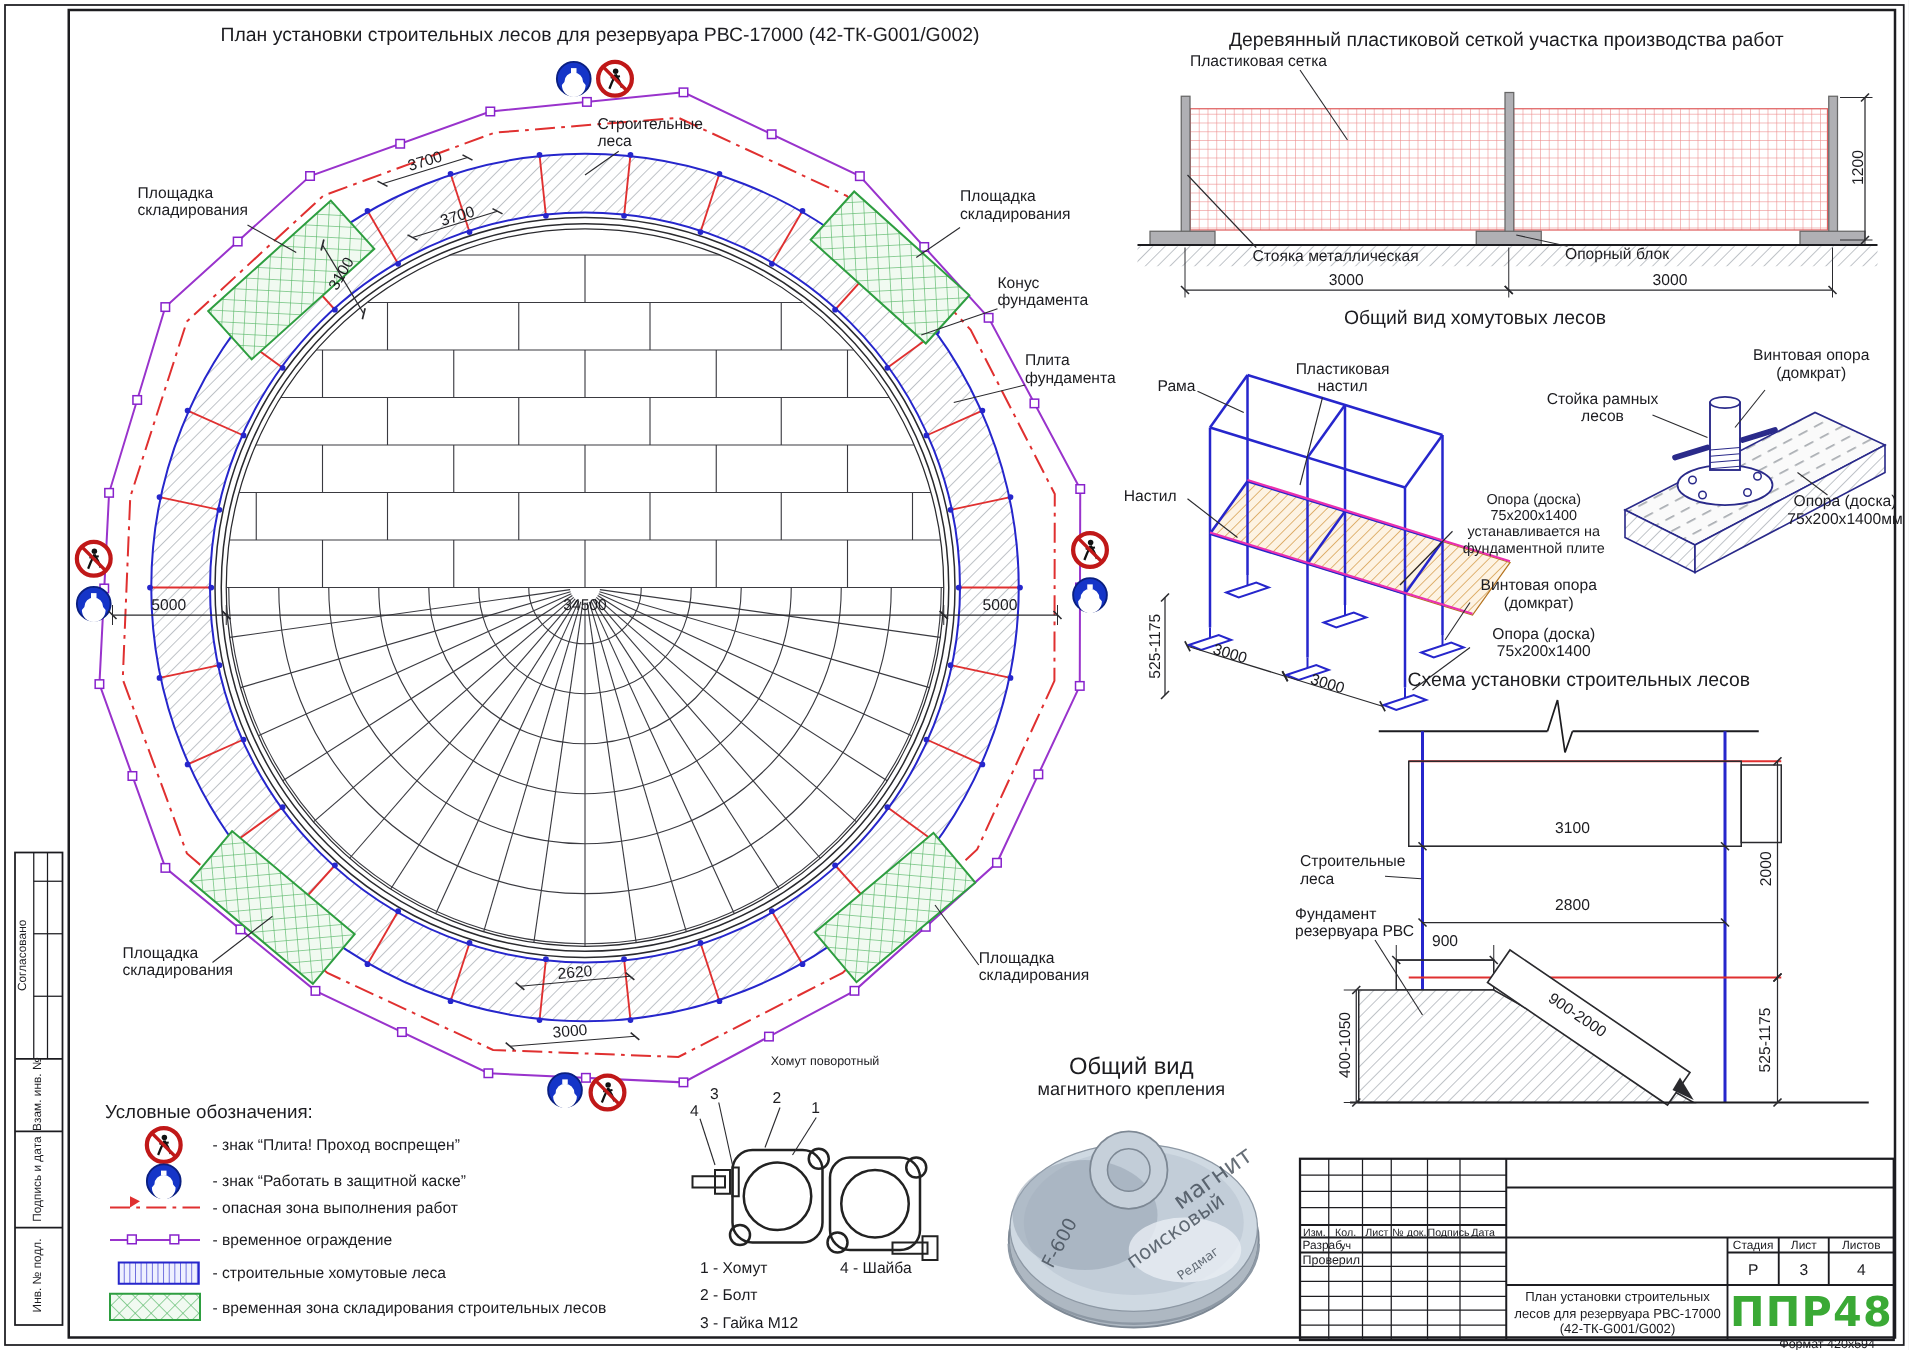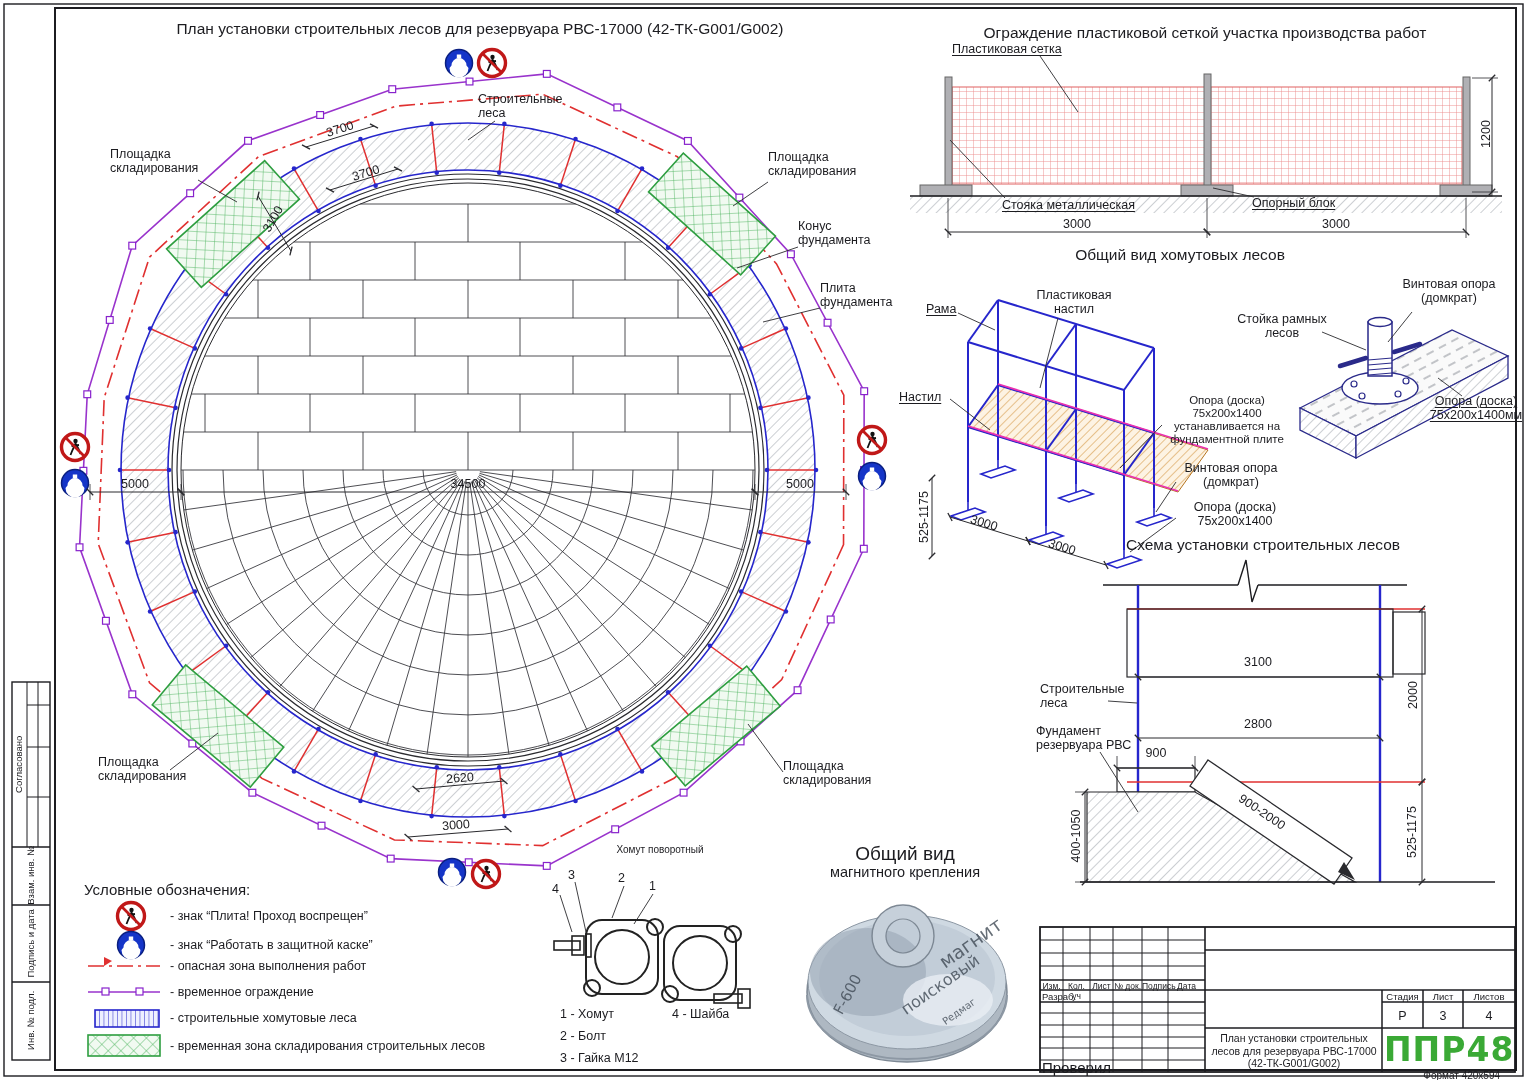--- a/index.html
+++ b/index.html
@@ -620,7 +620,7 @@
 <div class="lbl c rot" style="left:430px;top:771px;width:60px;transform:rotate(-5deg)">2620</div>
 <div class="lbl c rot" style="left:426px;top:818px;width:60px;transform:rotate(-5deg)">3000</div>
 
-<div class="lbl t c" style="left:905px;top:24px;width:600px">Ограждение пластиковой сеткой участка производства работ</div>
+<div class="lbl t c" style="left:905px;top:24px;width:600px">Деревянный пластиковой сеткой участка производства работ</div>
 <div class="lbl u" style="left:952px;top:42px;width:130px">Пластиковая сетка</div>
 <div class="lbl u" style="left:1002px;top:198px;width:150px">Стояка металлическая</div>
 <div class="lbl u" style="left:1252px;top:196px;width:95px">Опорный блок</div>

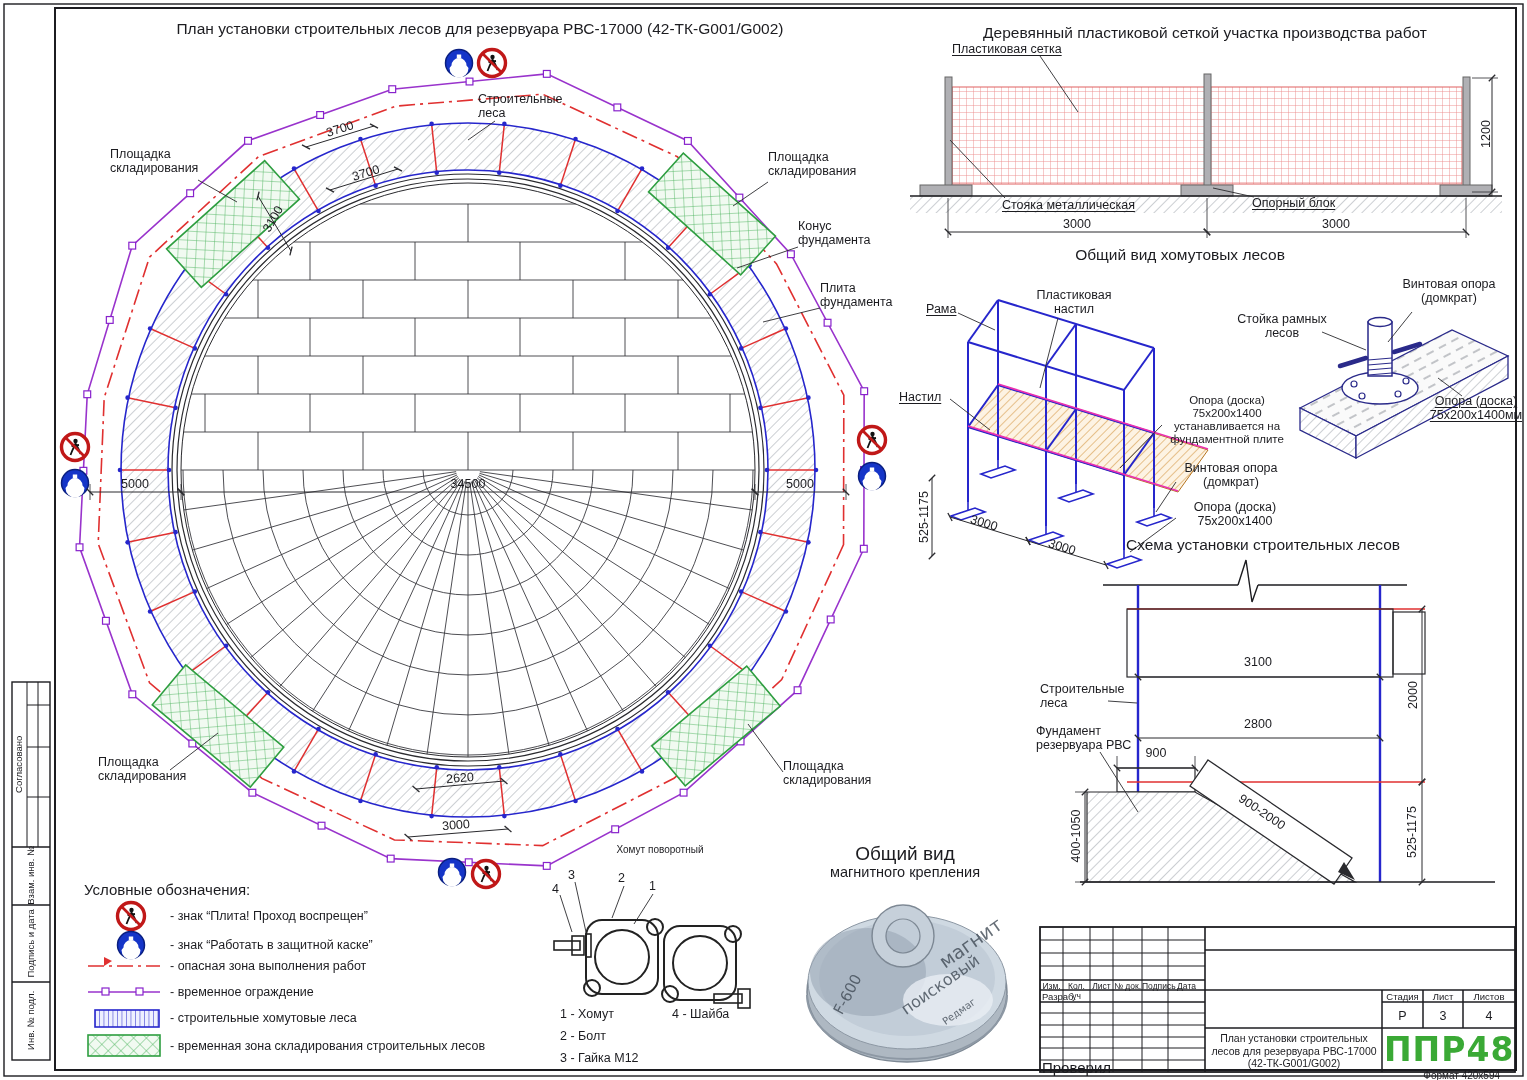--- a/index.html
+++ b/index.html
@@ -9,7 +9,7 @@
   .lbl{position:absolute;font-size:12.5px;line-height:1.12;color:#1c1c20;}
   .c{text-align:center;}
   .r{text-align:right;}
-  .u{text-decoration:underline;text-underline-offset:2px;}
+  .u{text-underline-offset:2px;}
   .t{font-size:15.5px;}
   .sm{font-size:10px;}
   .tb{font-size:8.5px;}

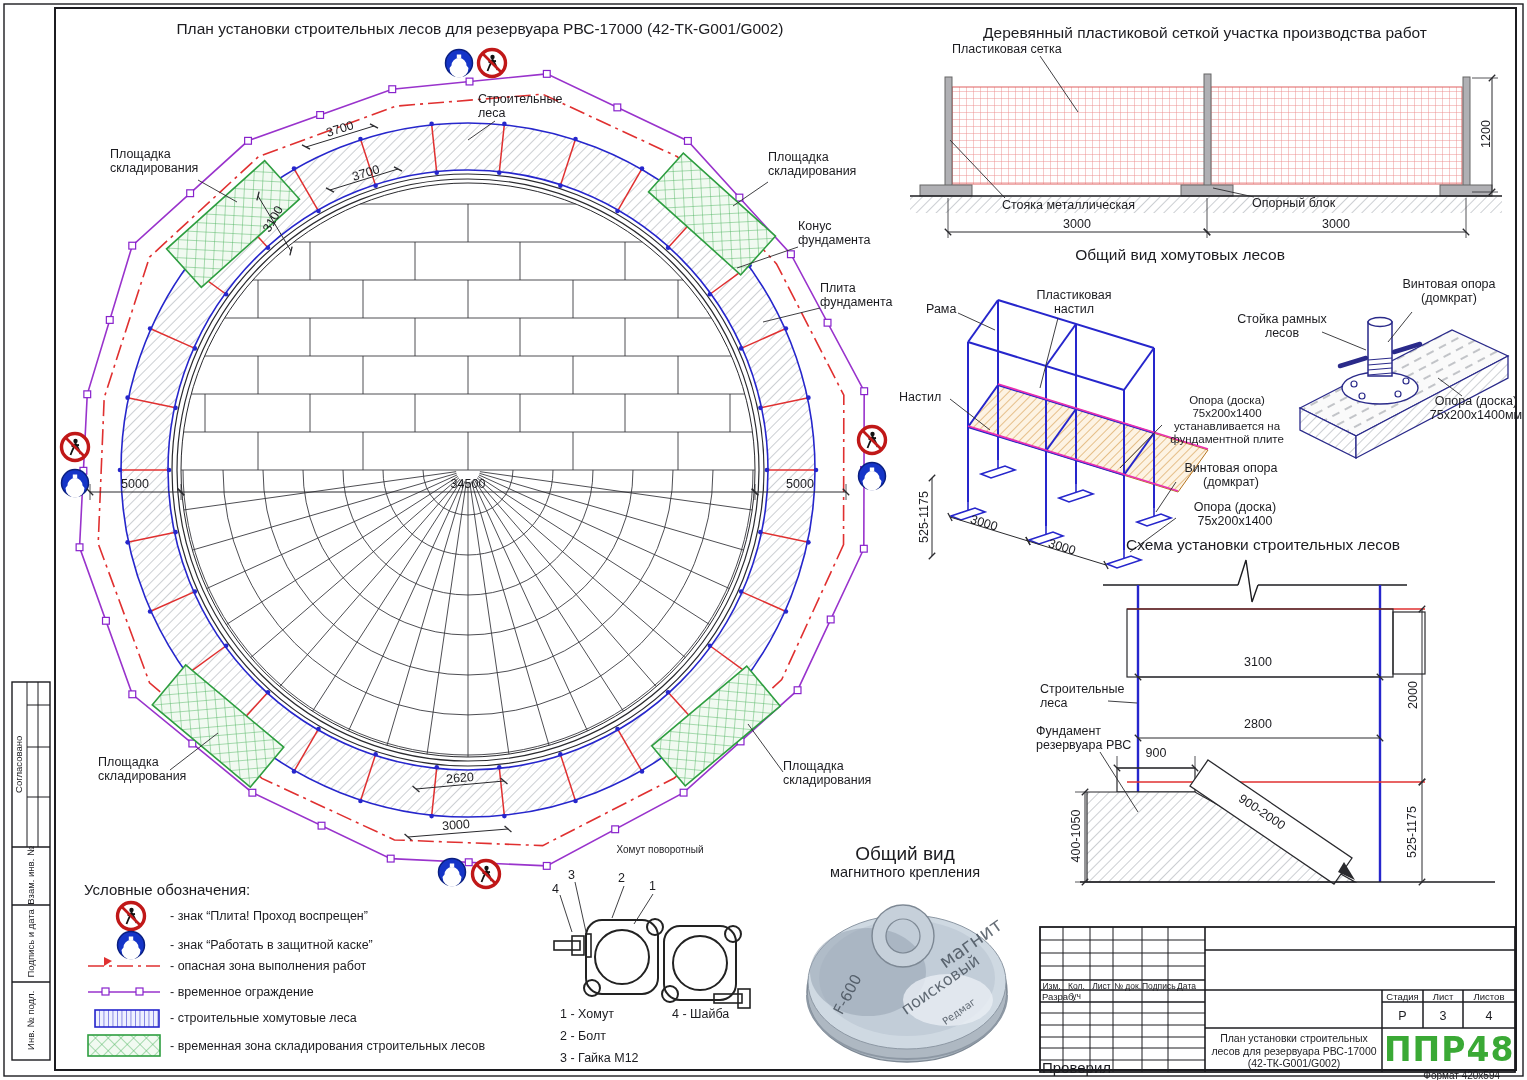--- a/index.html
+++ b/index.html
@@ -686,7 +686,7 @@
 <div class="lbl tb c" style="left:1142px;top:982px;width:26px">Подпись</div>
 <div class="lbl tb c" style="left:1168px;top:982px;width:37px">Дата</div>
 <div class="lbl" style="left:1042px;top:992px;width:60px;font-size:9.5px">Разраб.</div>
-<div class="lbl" style="left:1042px;top:1060px;width:60px;font-size:15px">Проверил</div>
+<div class="lbl" style="left:1042px;top:1003px;width:60px;font-size:10px">Проверил</div>
 <div class="lbl c" style="left:1382px;top:992px;width:41px;font-size:9.5px">Стадия</div>
 <div class="lbl c" style="left:1423px;top:992px;width:40px;font-size:9.5px">Лист</div>
 <div class="lbl c" style="left:1463px;top:992px;width:52px;font-size:9.5px">Листов</div>

